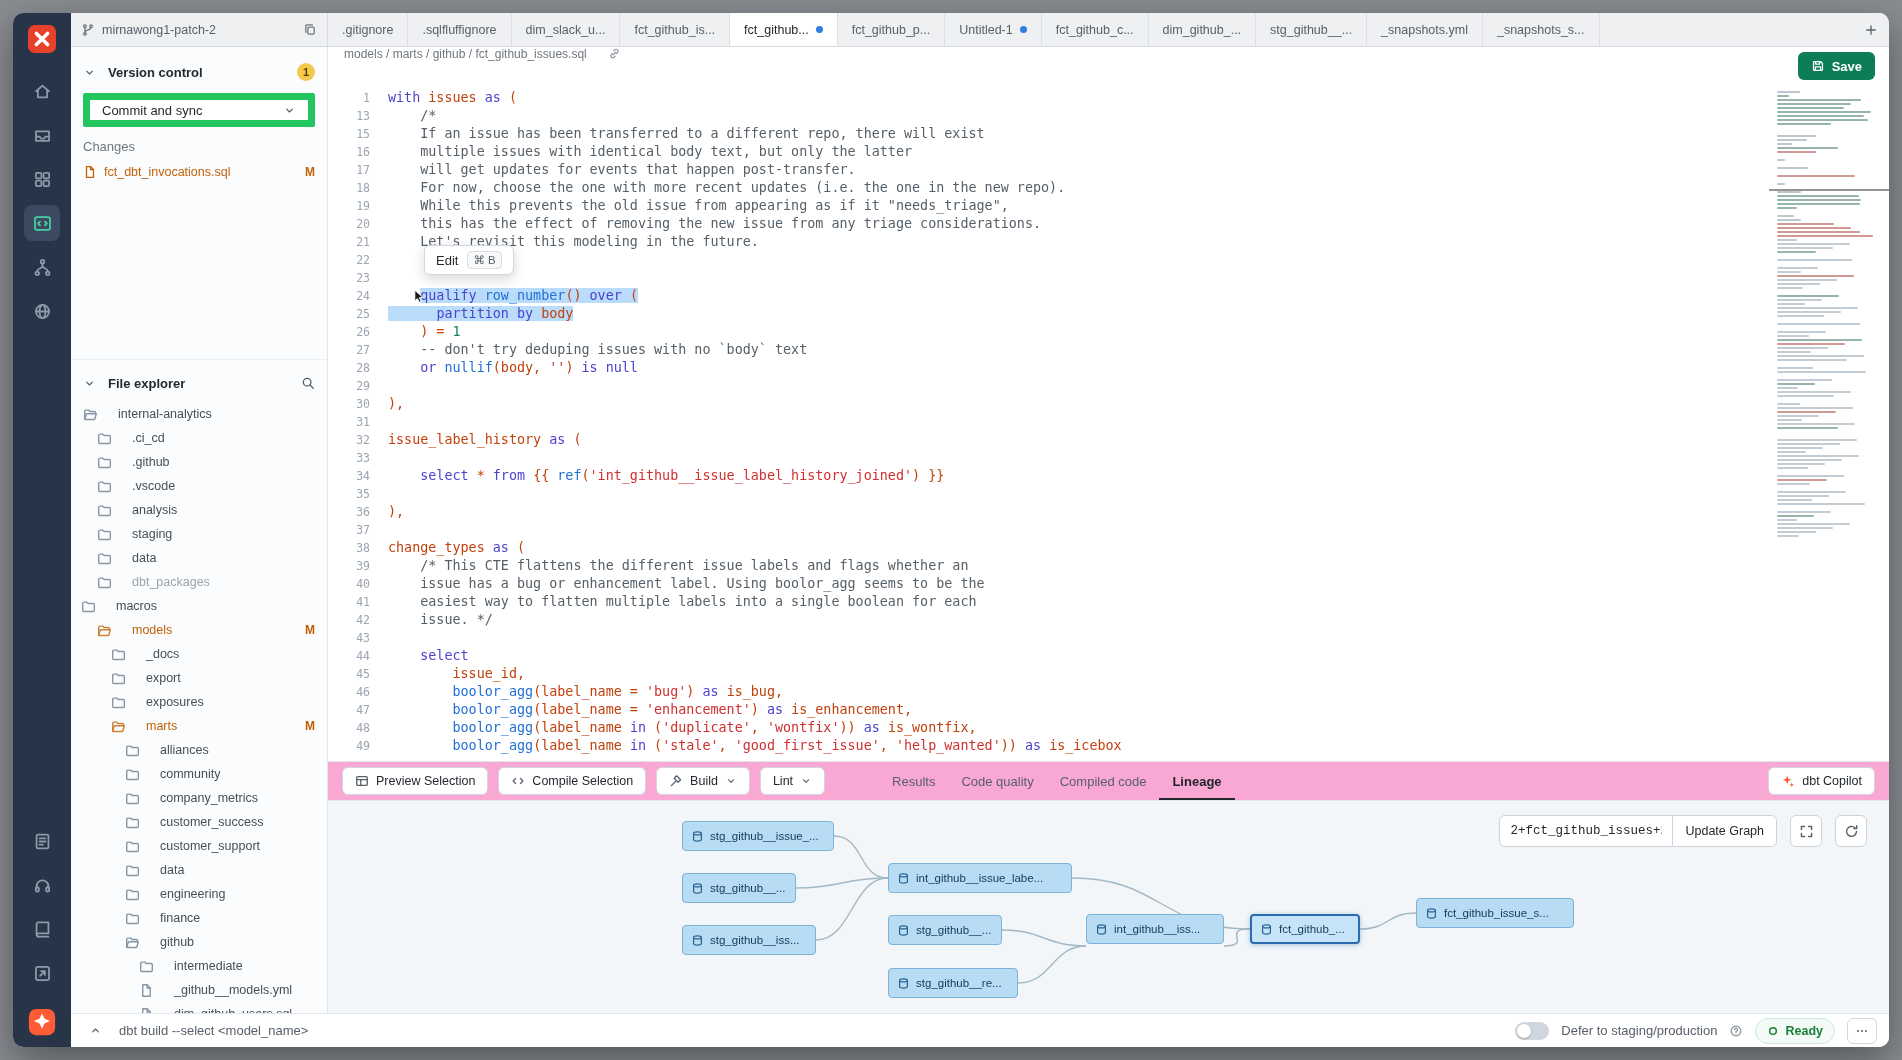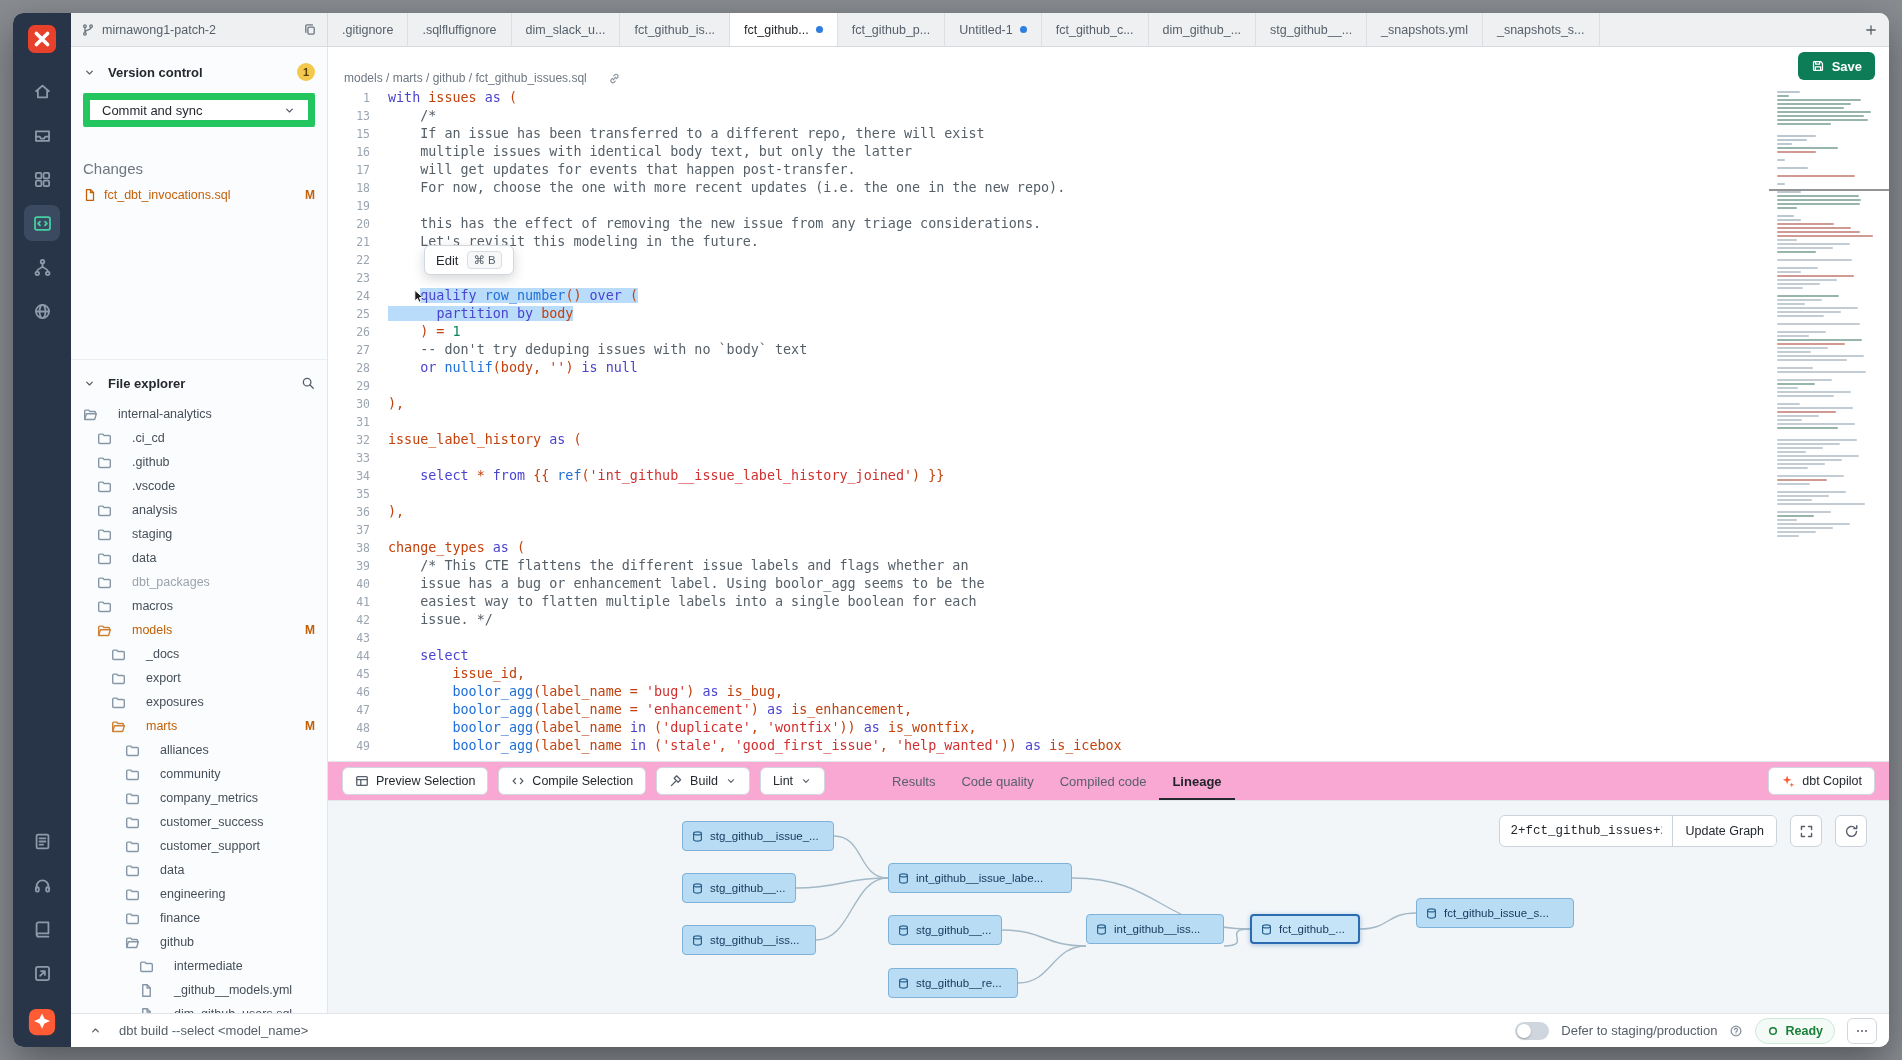--- a/index.html
+++ b/index.html
@@ -59,7 +59,7 @@
 
   
   .editor-col{flex:1;display:flex;flex-direction:column;min-width:0;background:#fff}
-  .crumb-row{height:38px;display:flex;align-items:flex-end;gap:21px;padding:0 16px;position:relative;flex-shrink:0}
+  .crumb-row{height:38px;display:flex;align-items:flex-start;gap:21px;padding:0 16px;position:relative;flex-shrink:0}
   .crumb{font-size:12px;color:#6e7781;cursor:pointer}
   .crumb-row .link-ic{width:13px;height:13px;color:#8b949e}
   .save{position:absolute;right:14px;top:5px;height:28px;display:flex;align-items:center;gap:7px;background:#0c7d56;color:#fff;border:none;border-radius:6px;padding:0 13px;font-size:13px;font-weight:600;cursor:pointer;font-family:inherit}

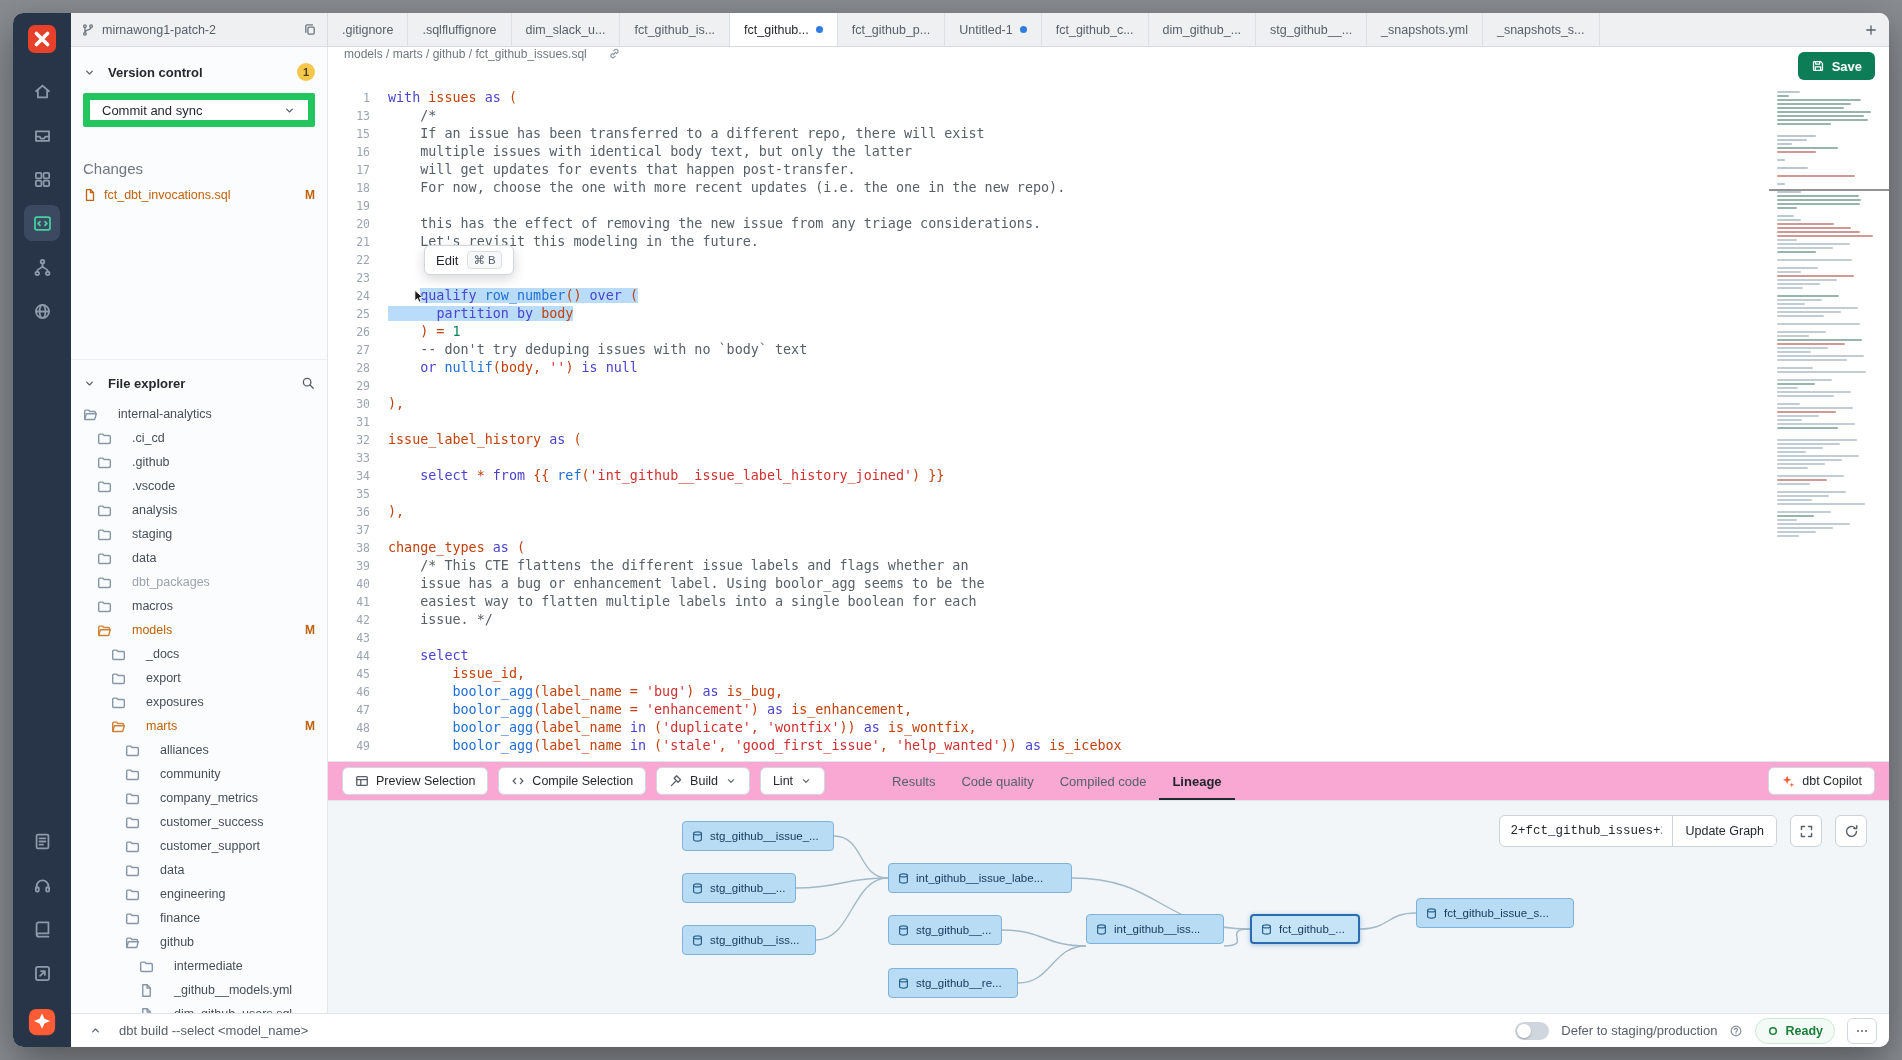--- a/index.html
+++ b/index.html
@@ -43,7 +43,7 @@
   .badge{margin-left:auto;width:18px;height:18px;border-radius:50%;background:#f4c84d;color:#574200;font-size:11px;font-weight:700;display:flex;align-items:center;justify-content:center}
   .commit-select{margin:8px 12px 0;height:34px;border:7px solid #22c55e;border-radius:2px;background:#fff;display:flex;align-items:center;padding:0 12px;font-size:13px;color:#24292f;cursor:pointer}
   .commit-select .icon{margin-left:auto;width:13px;height:13px;color:#57606a}
-  .changes-label{margin:33px 12px 6px;font-size:15px;color:#6e7781}
+  .changes-label{margin:12px 12px 6px;font-size:13px;color:#6e7781}
   .change-row{display:flex;align-items:center;gap:7px;padding:0 12px;height:24px;color:#c2610a;cursor:pointer}
   .change-row .icon{width:14px;height:14px}
   .change-row .m{margin-left:auto;font-weight:700;font-size:12px}

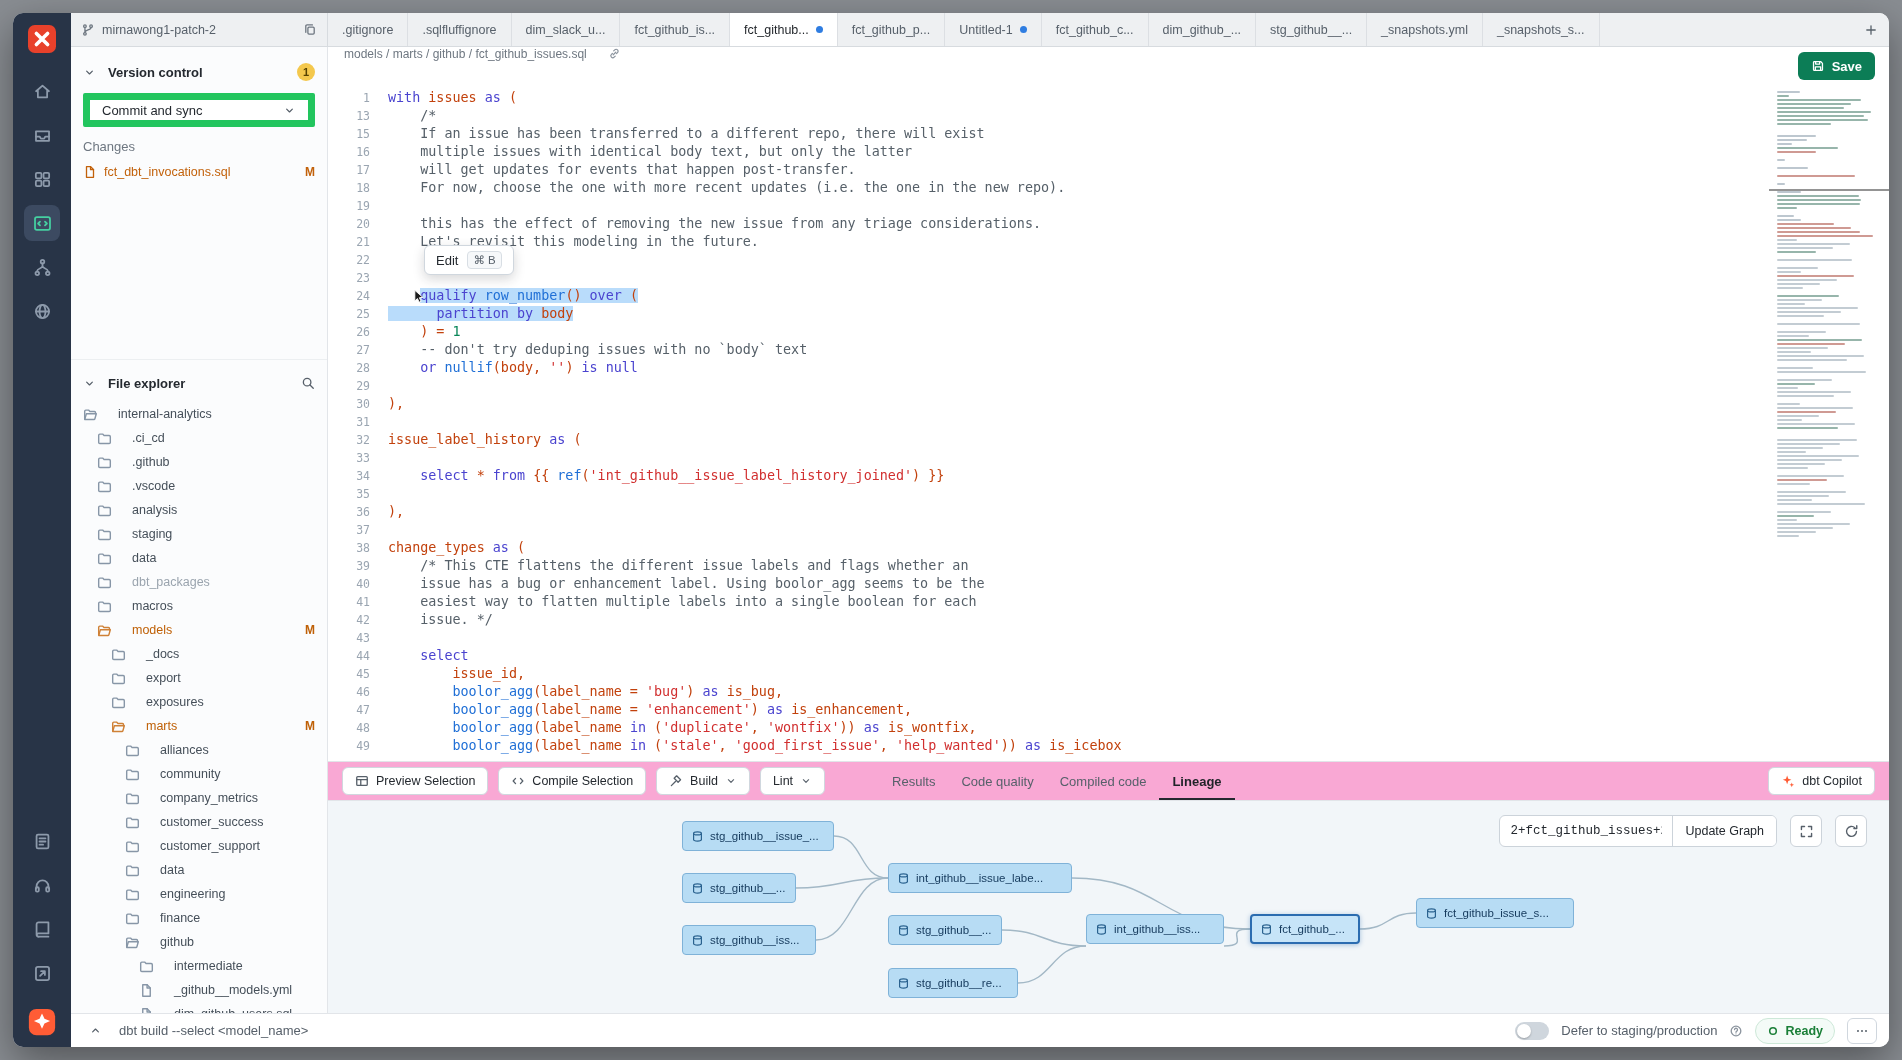--- a/index.html
+++ b/index.html
@@ -597,7 +597,7 @@
               <div class="code-line"><span class="ln">16</span><span class="lc"><span class="tk-c">    multiple issues with identical body text, but only the latter</span></span></div>
               <div class="code-line"><span class="ln">17</span><span class="lc"><span class="tk-c">    will get updates for events that happen post-transfer.</span></span></div>
               <div class="code-line"><span class="ln">18</span><span class="lc"><span class="tk-c">    For now, choose the one with more recent updates (i.e. the one in the new repo).</span></span></div>
-              <div class="code-line"><span class="ln">19</span></div>
+              <div class="code-line"><span class="ln">19</span><span class="lc"><span class="tk-c">    While this prevents the old issue from appearing as if it "needs_triage",</span></span></div>
               <div class="code-line"><span class="ln">20</span><span class="lc"><span class="tk-c">    this has the effect of removing the new issue from any triage considerations.</span></span></div>
               <div class="code-line"><span class="ln">21</span><span class="lc"><span class="tk-c">    Let's revisit this modeling in the future.</span></span></div>
               <div class="code-line"><span class="ln">22</span><span class="lc"></span></div>

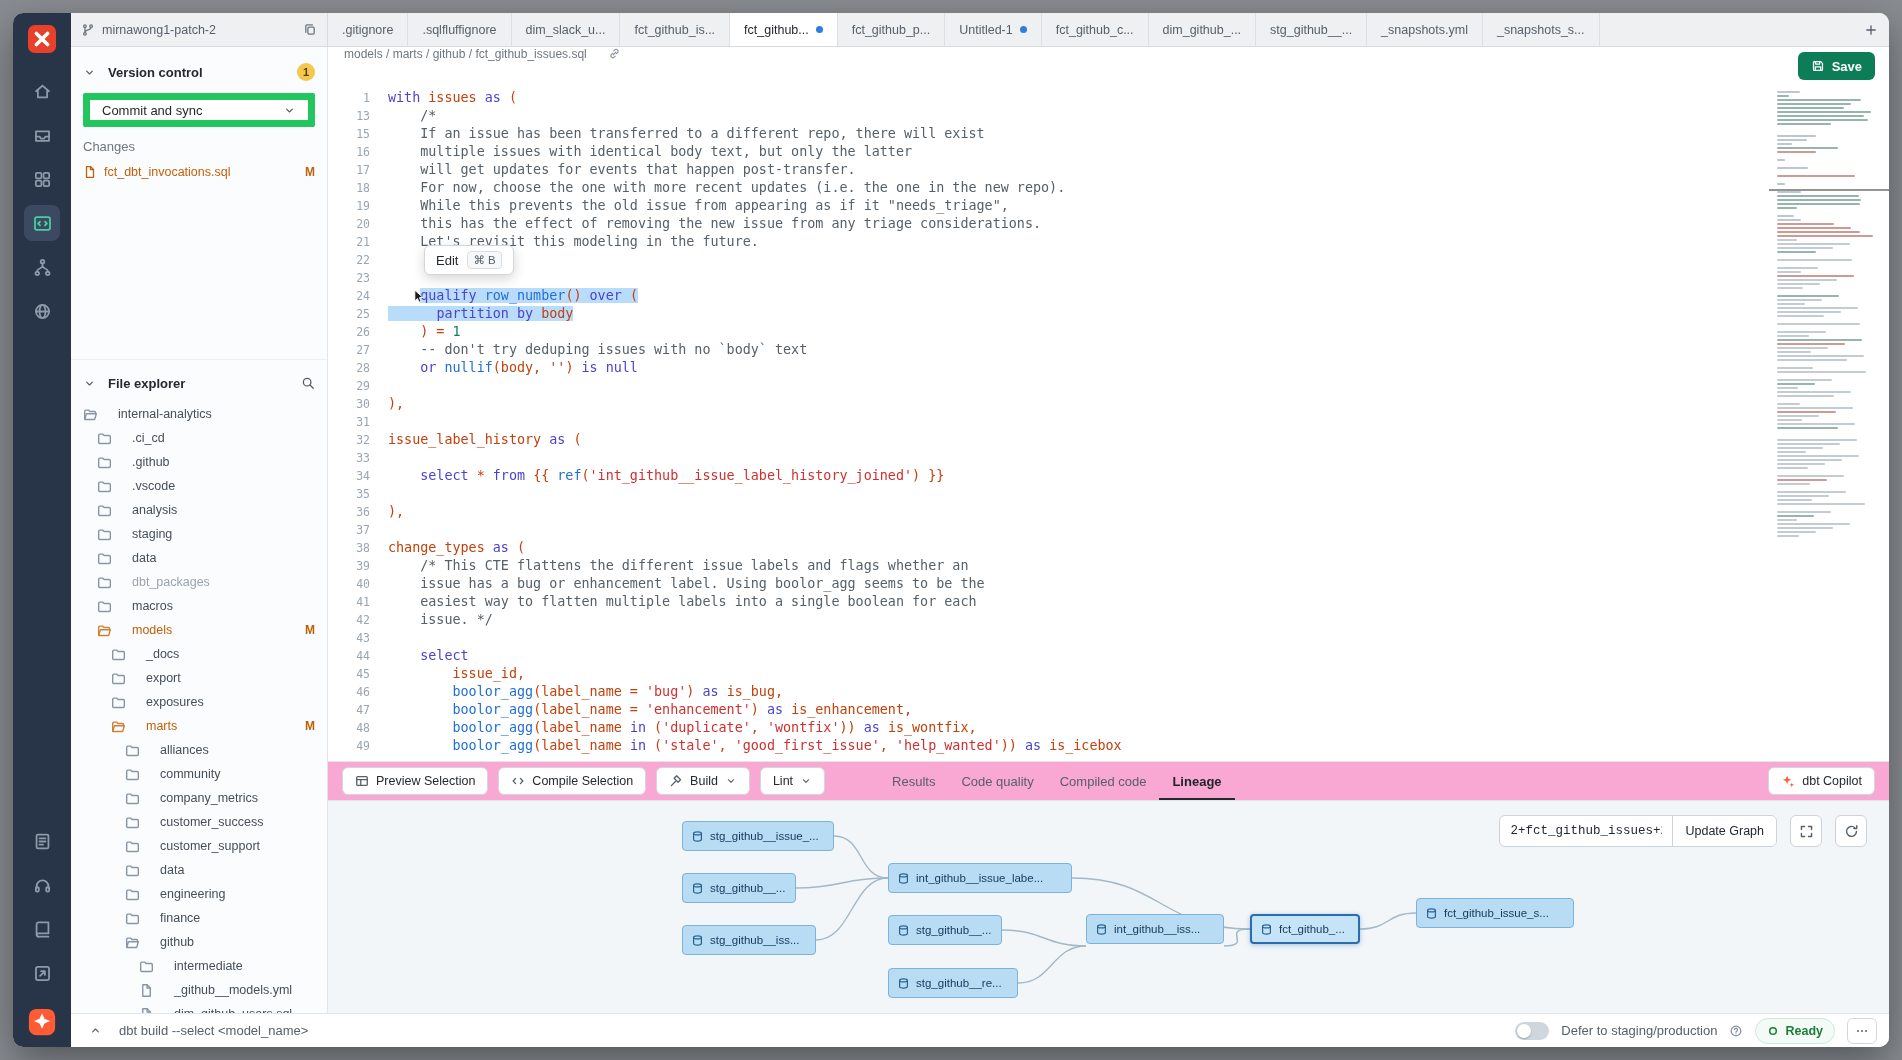--- a/index.html
+++ b/index.html
@@ -412,7 +412,7 @@
                 </span>
                 <span>dbt_packages</span>
               </div>
-              <div class="trow" style="padding-left:26px">
+              <div class="trow" style="padding-left:10px">
                 <span class="icon">
                   <svg viewBox="0 0 16 16" fill="none" stroke="currentColor" stroke-width="1.5" stroke-linecap="round" stroke-linejoin="round">
                     <path d="M1.8 12.2V4.5a1.2 1.2 0 0 1 1.2-1.2h3l1.5 1.5h5.5a1.2 1.2 0 0 1 1.2 1.2v6.2a1.2 1.2 0 0 1-1.2 1.2H3a1.2 1.2 0 0 1-1.2-1.2z"></path>

